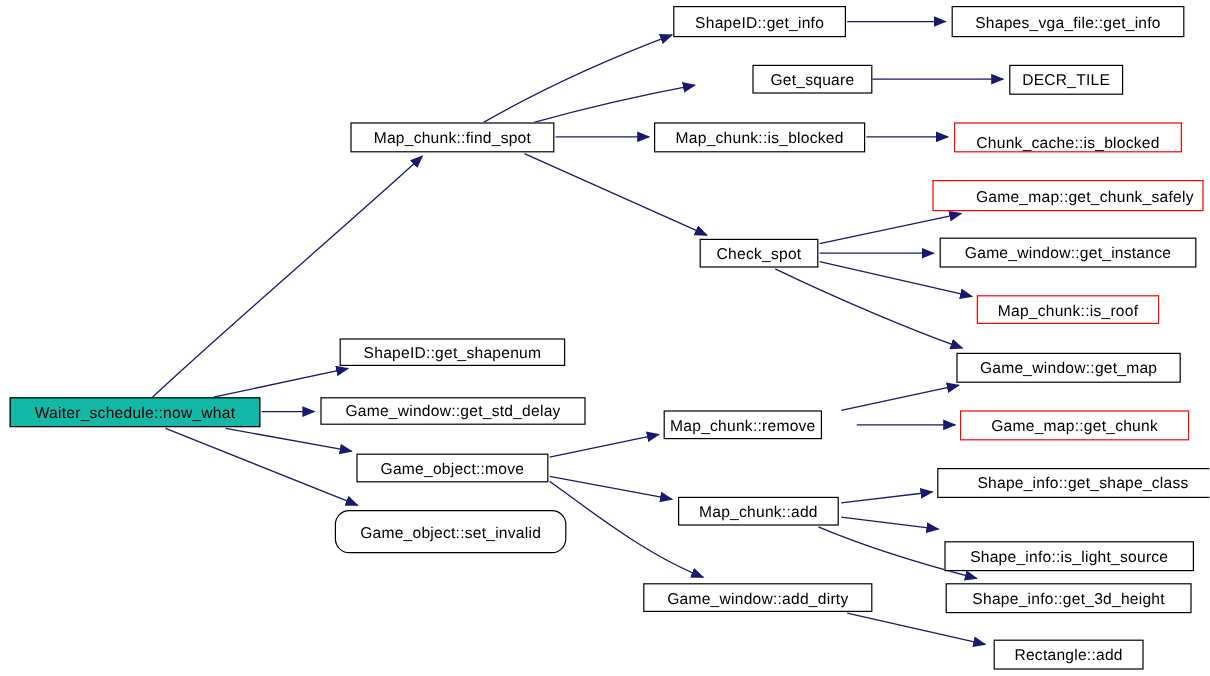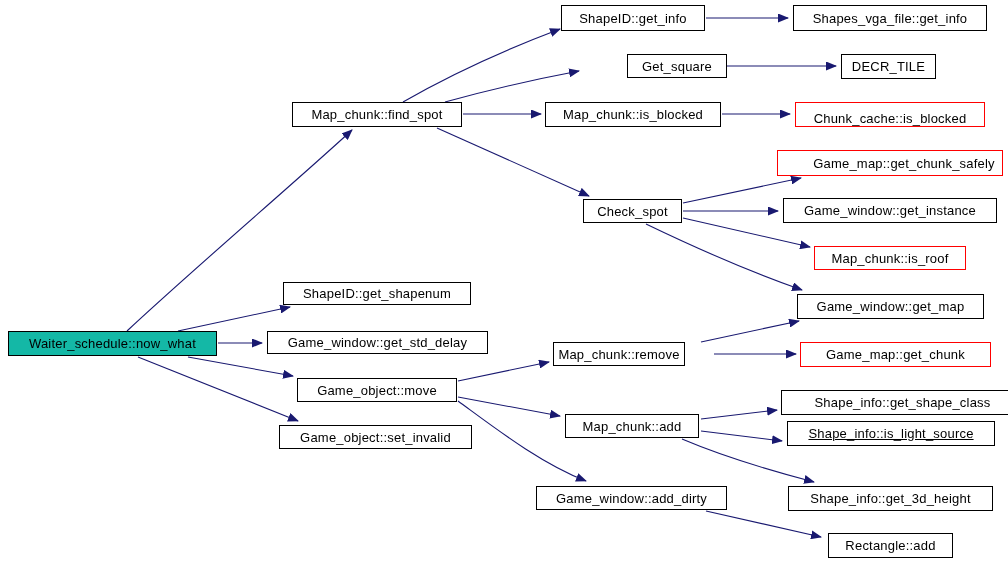--- a/index.html
+++ b/index.html
@@ -141,7 +141,7 @@
       <div class="node" style="left: 297px; top: 378px; width: 160px; height: 24px;">
         <span>Game_object::move</span>
       </div>
-      <div class="node" style="left: 279px; top: 425px; width: 193px; height: 24px;">
+      <div class="node" style="left: 279px; top: 425px; width: 193px; height: 36px; border-radius: 12px;">
         <span>Game_object::set_invalid</span>
       </div>
     </div>

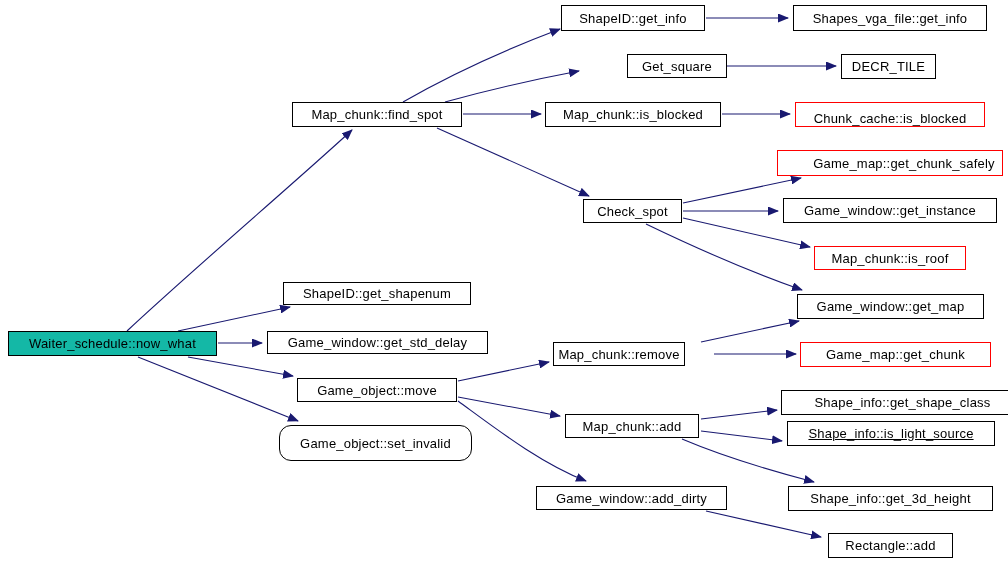--- a/index.html
+++ b/index.html
@@ -120,7 +120,7 @@
       <div class="node" style="left: 565px; top: 414px; width: 134px; height: 24px;">
         <span>Map_chunk::add</span>
       </div>
-      <div class="node" style="left: 787px; top: 421px; width: 208px; height: 25px; text-decoration: underline;">
+      <div class="node" style="left: 787px; top: 451px; width: 208px; height: 25px;">
         <span>Shape_info::is_light_source</span>
       </div>
       <div class="node" style="left: 536px; top: 486px; width: 191px; height: 24px;">

